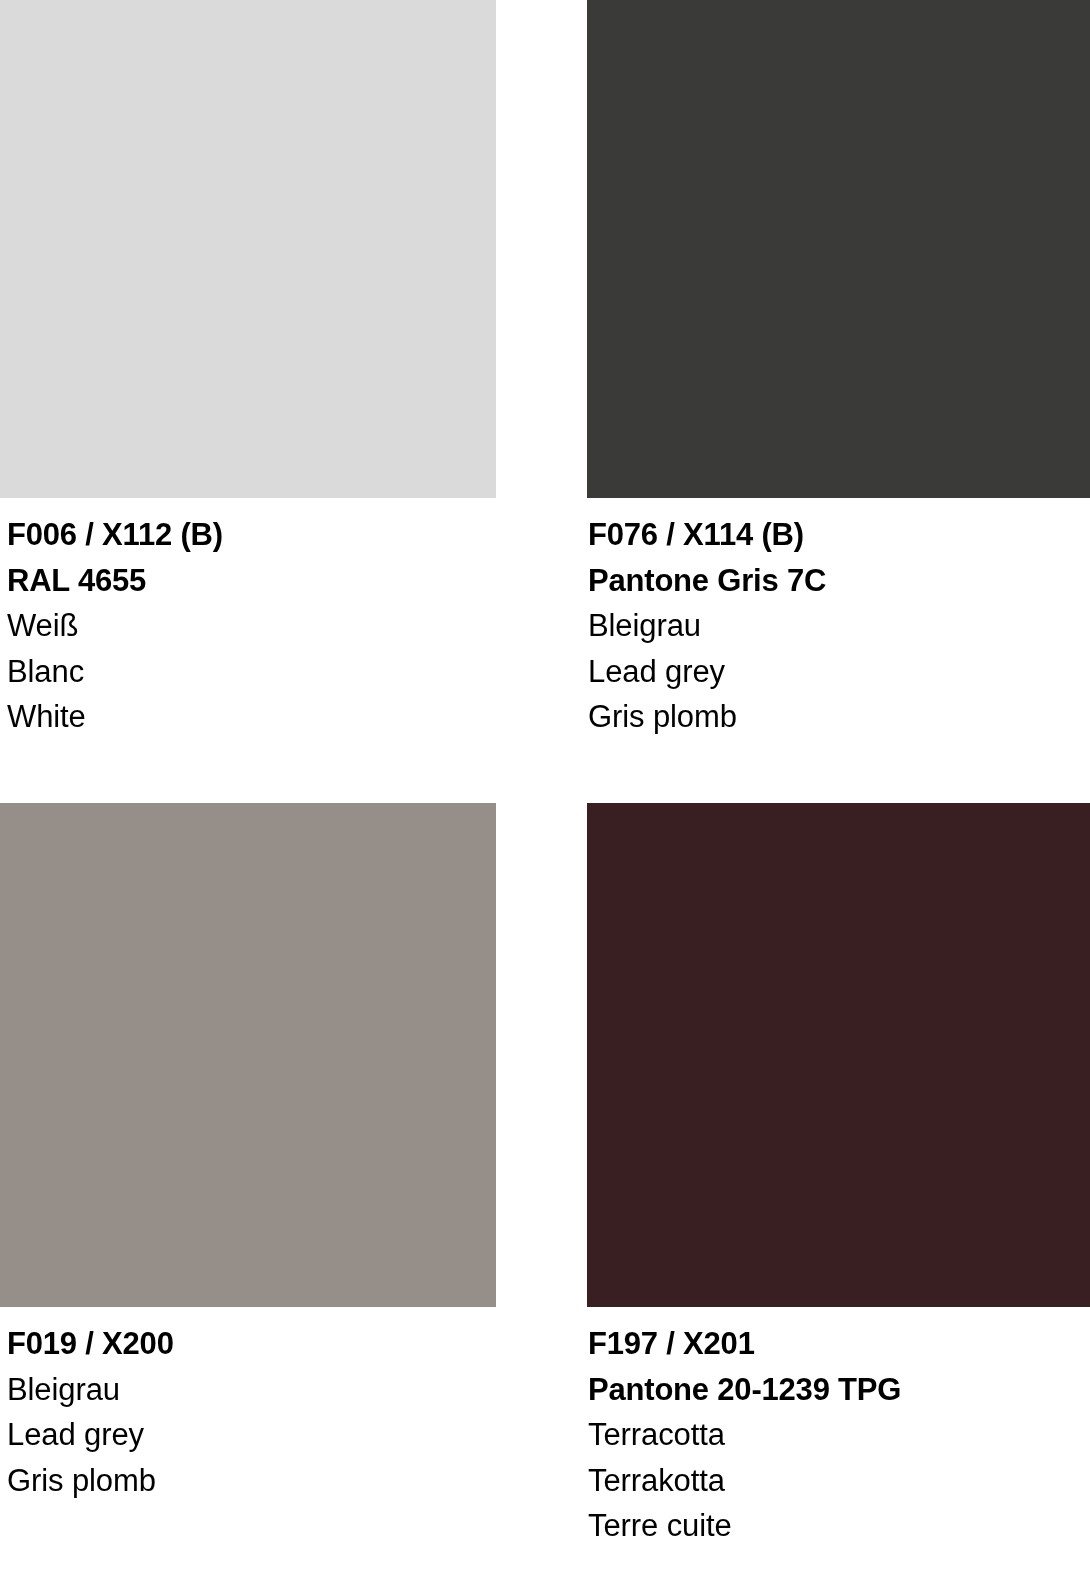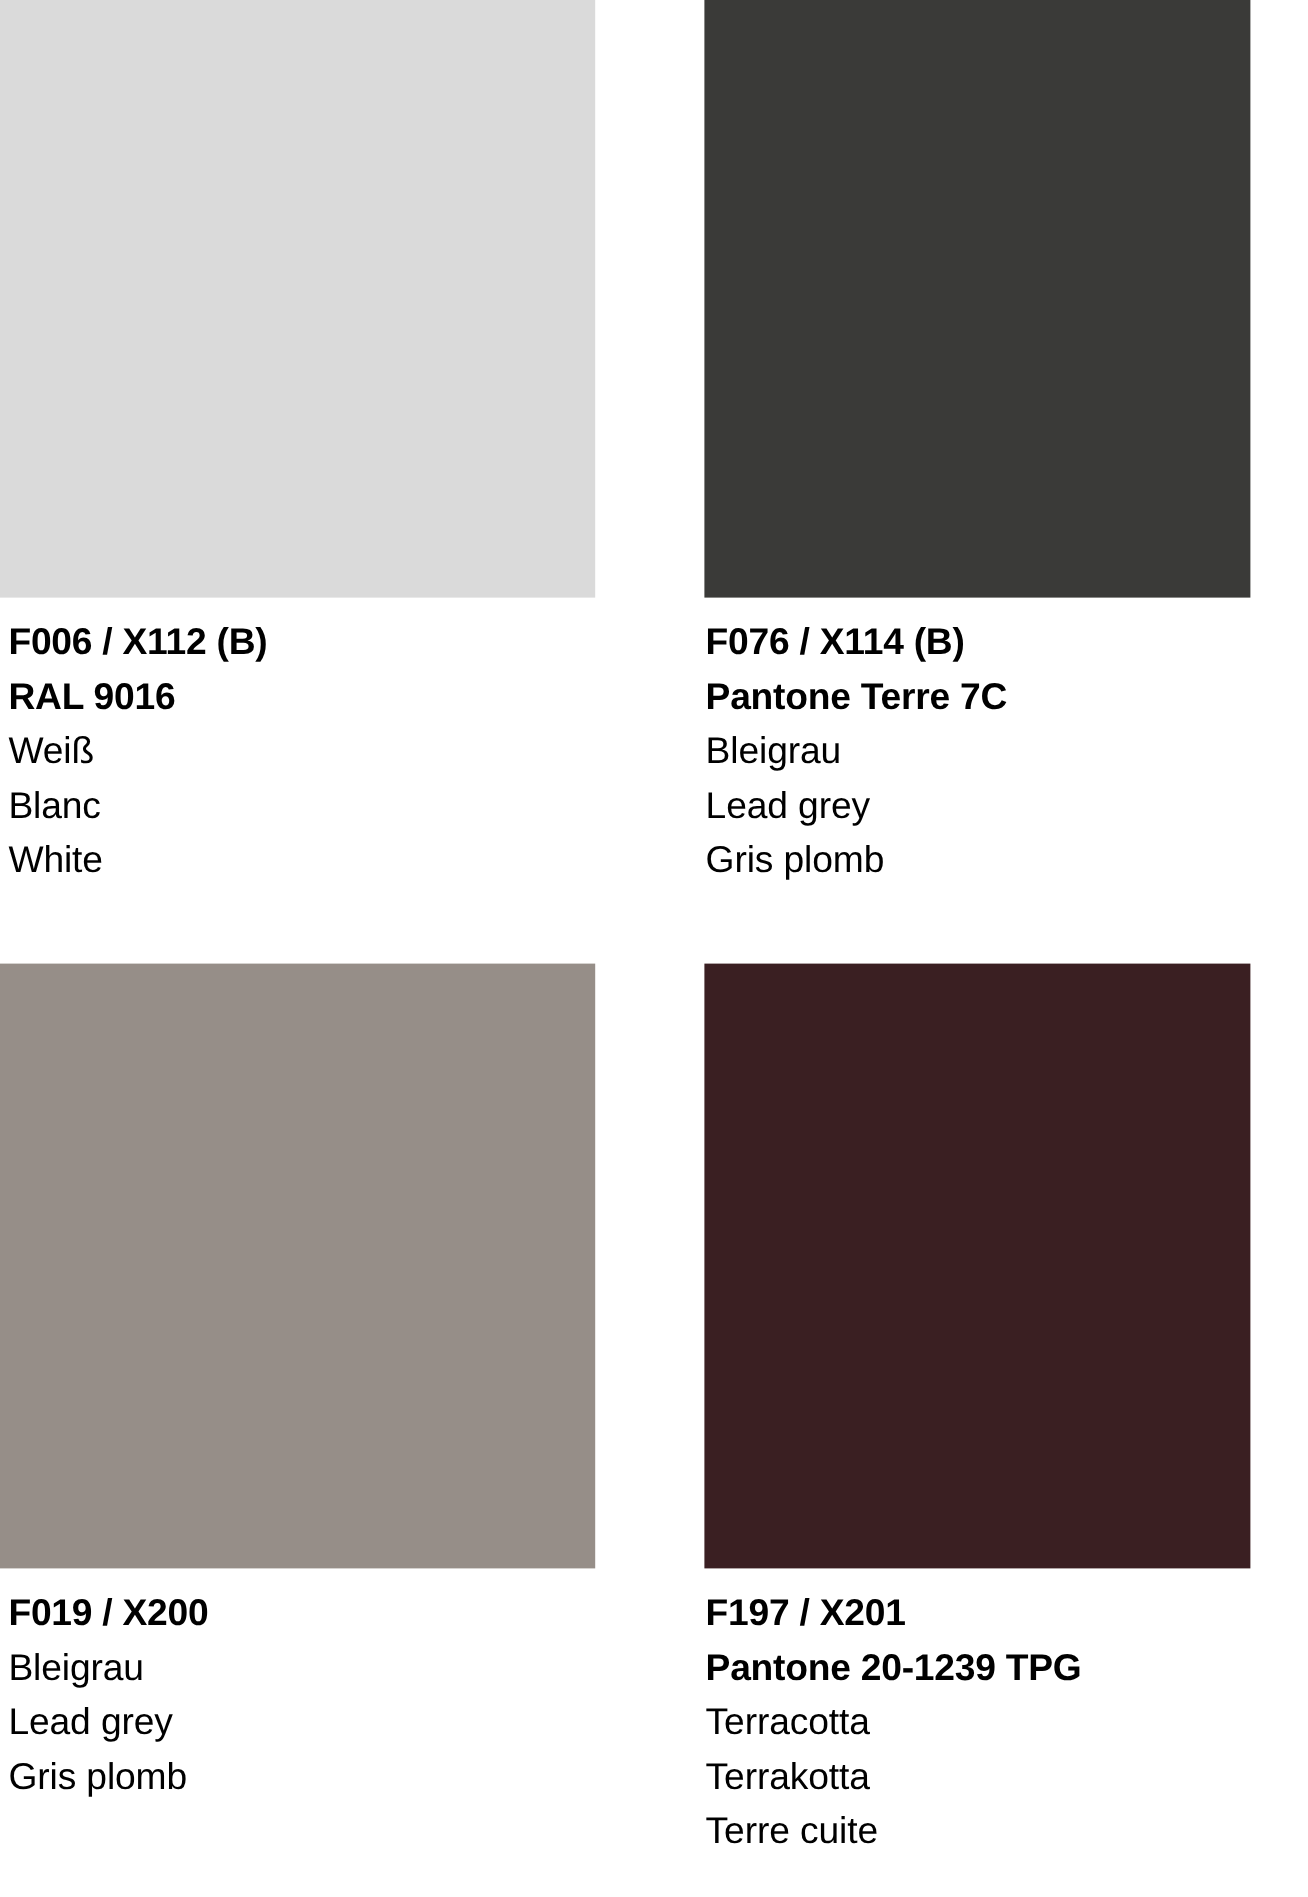--- a/index.html
+++ b/index.html
@@ -28,7 +28,7 @@
   }
 
   .card.col-left  { left: 0px;   width: 496px; }
-  .card.col-right { left: 587px; width: 455px; }
+  .card.col-right { left: 587px; width: 503px; }
 
   .card.row-top    { top: 0px;   }
   .card.row-bottom { top: 793px; margin-top: 10px; }

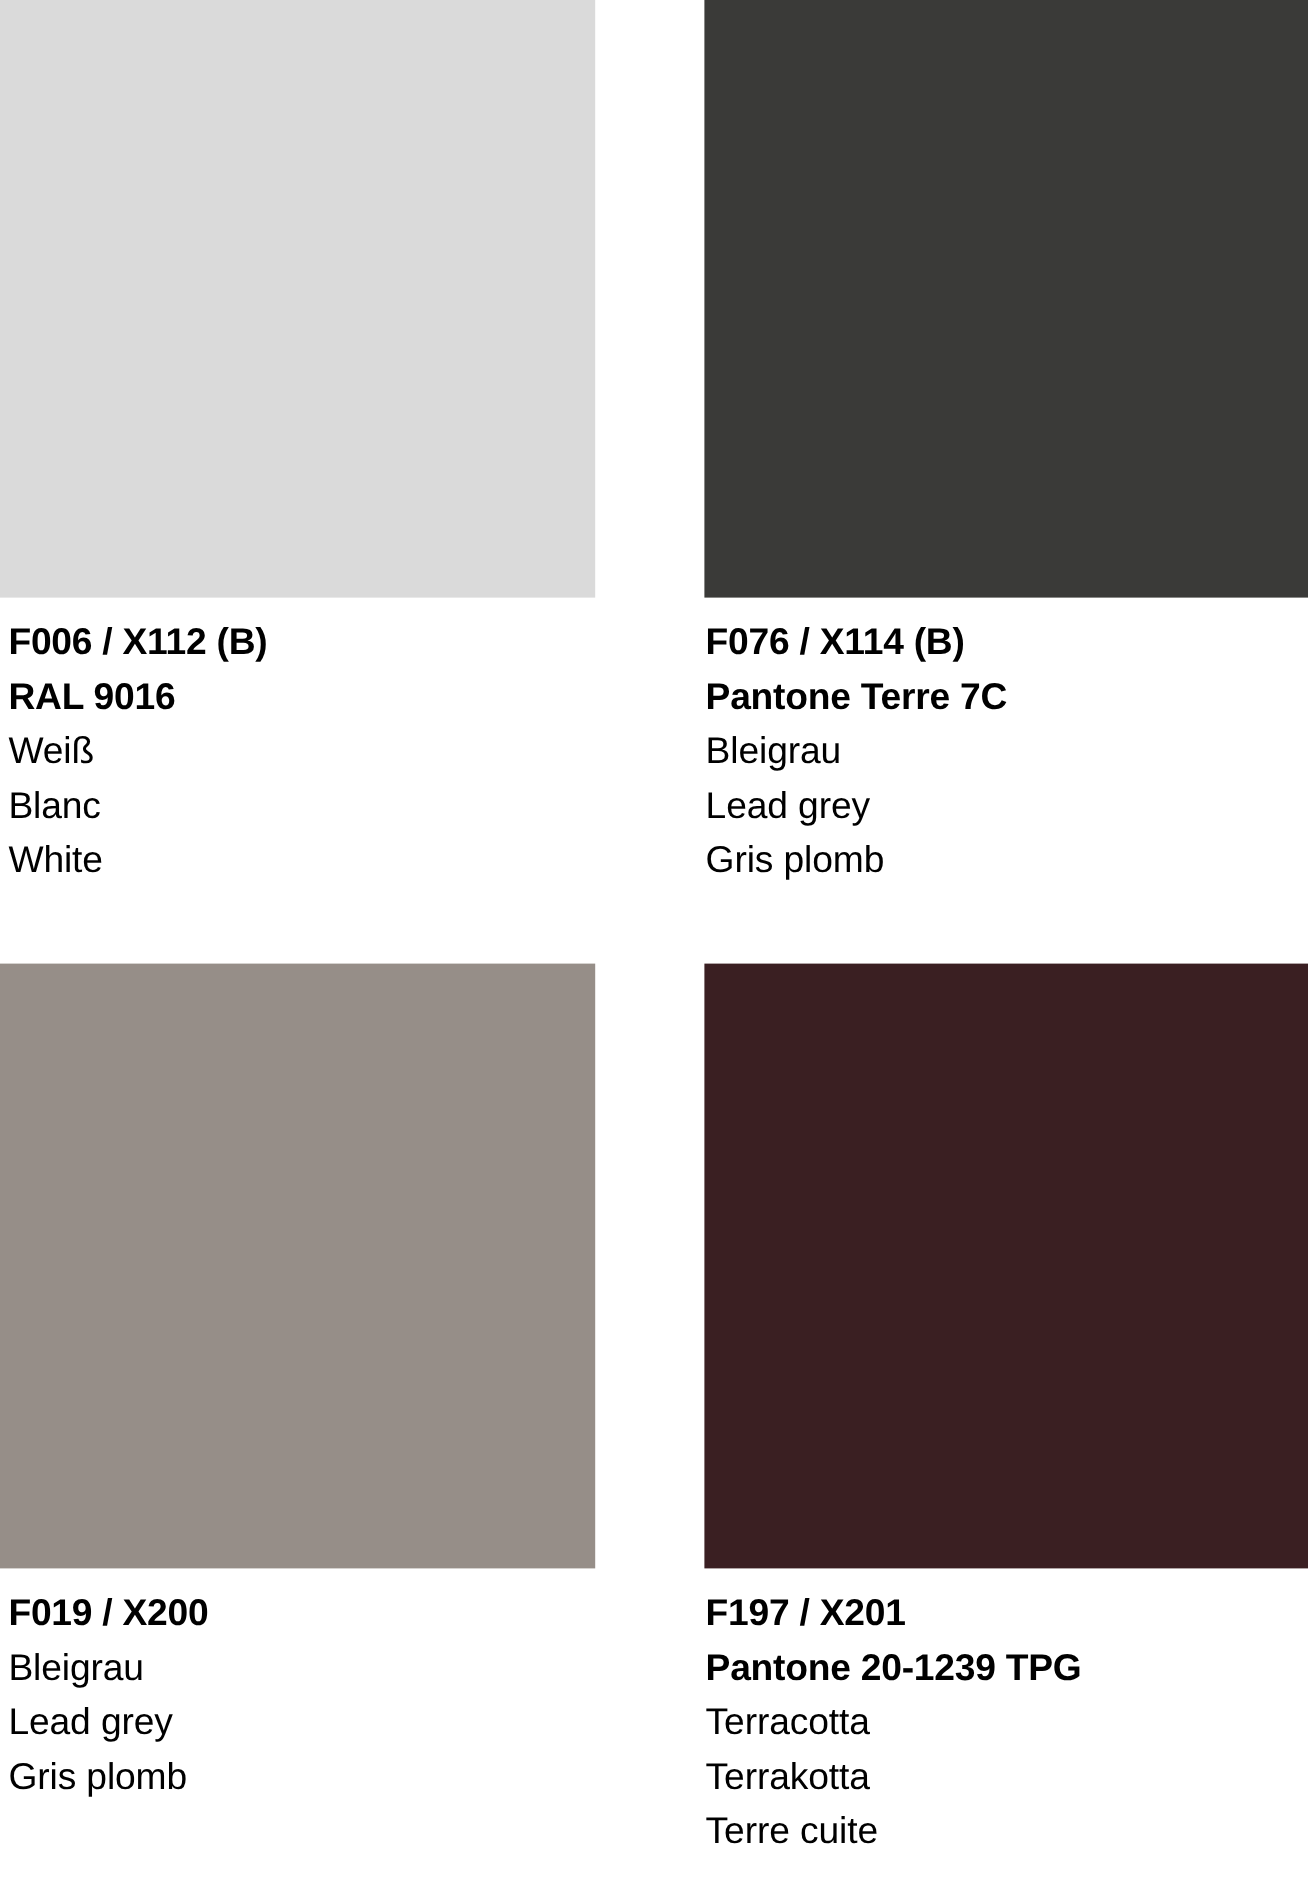--- a/index.html
+++ b/index.html
@@ -81,7 +81,7 @@
     <div class="swatch" style="background-color: rgb(218, 218, 218);"></div>
     <div class="caption">
       <span class="line code">F006 / X112 (B)</span>
-      <span class="line ref">RAL 9016</span>
+      <span class="line ref">RAL 4655</span>
       <span class="line name-de">Weiß</span>
       <span class="line name-fr">Blanc</span>
       <span class="line name-en">White</span>

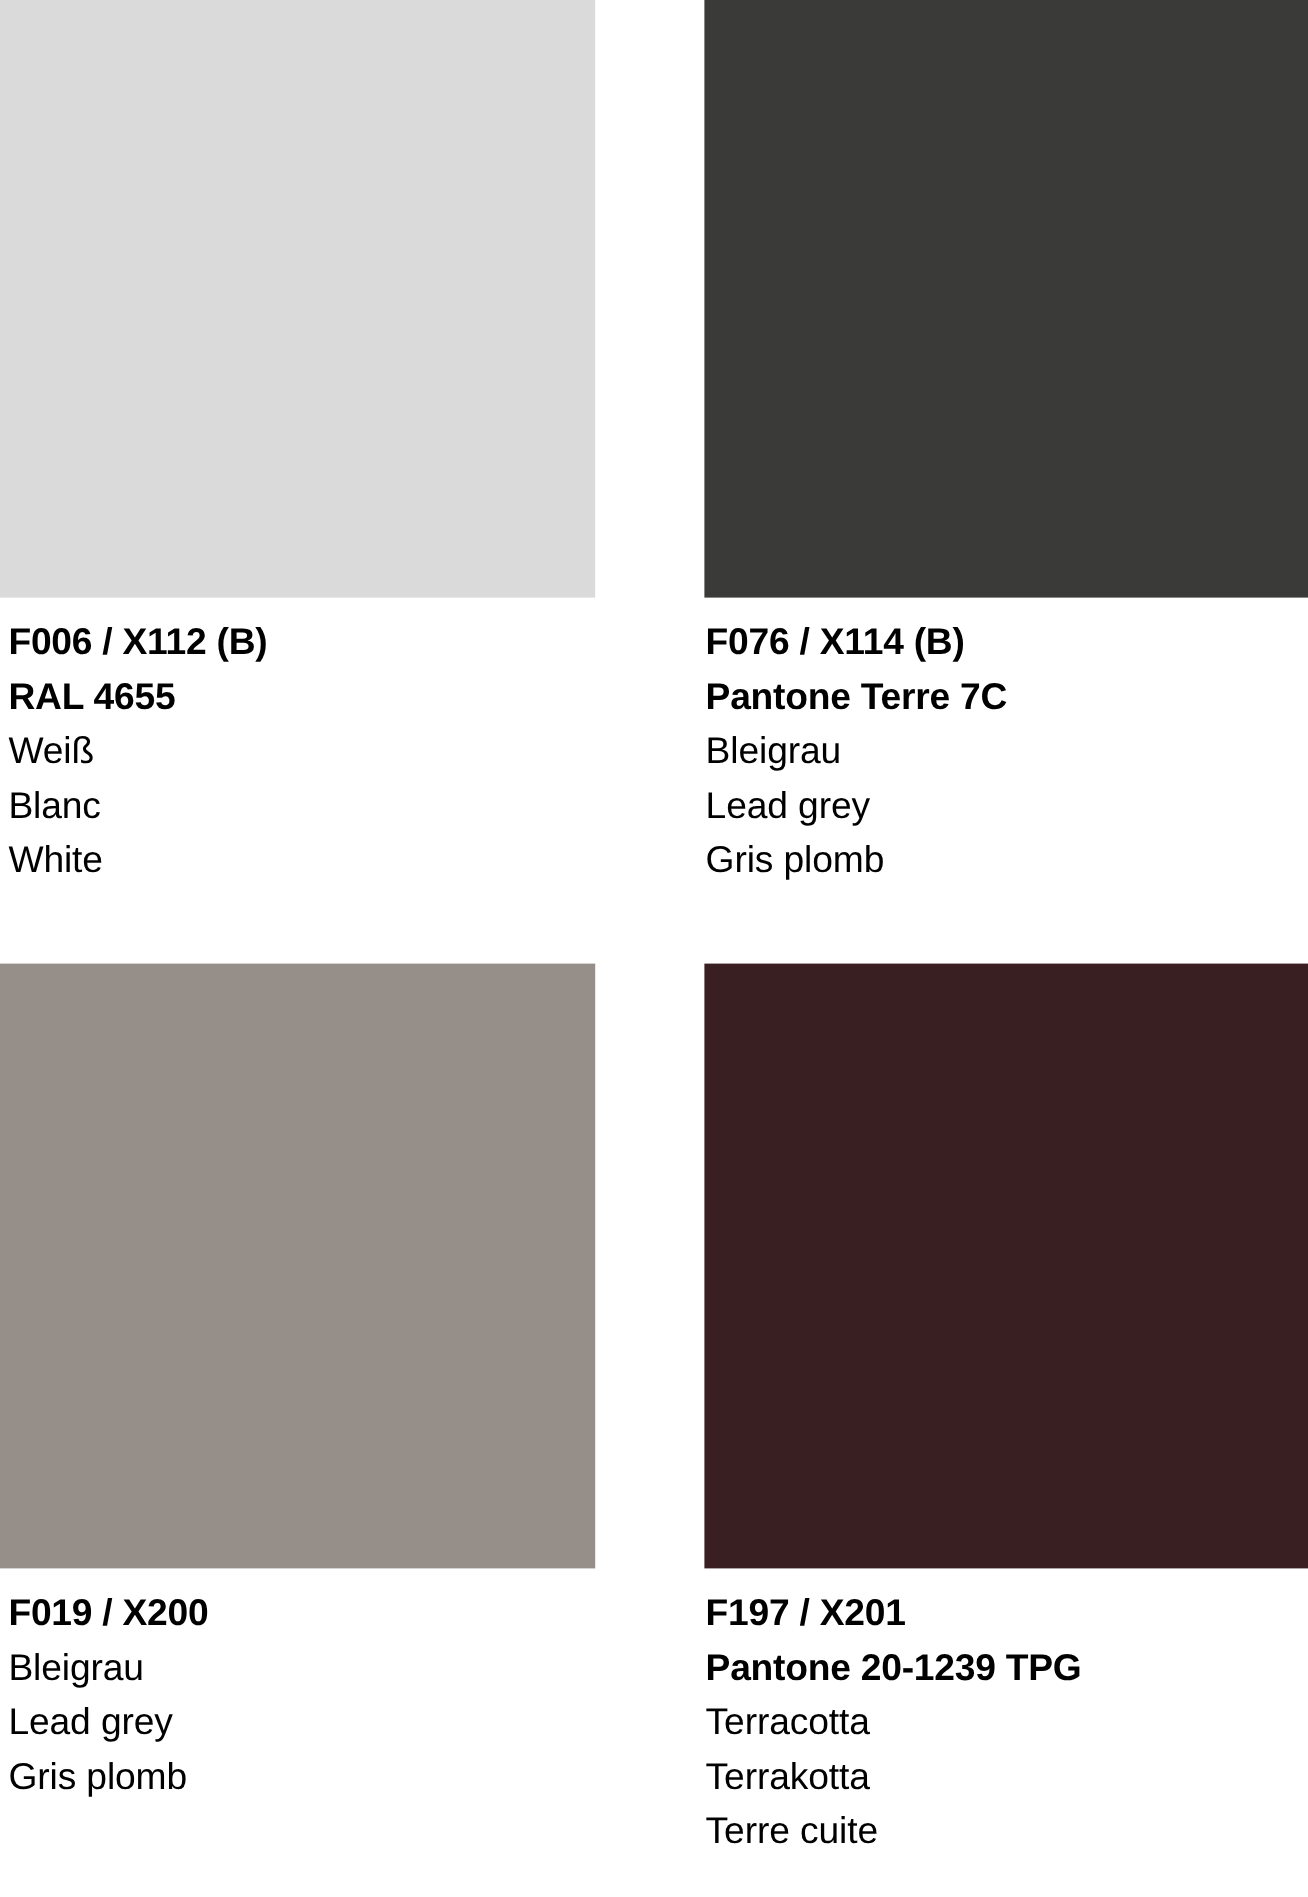--- a/index.html
+++ b/index.html
@@ -92,7 +92,7 @@
     <div class="swatch" style="background-color: rgb(58, 58, 56);"></div>
     <div class="caption">
       <span class="line code">F076 / X114 (B)</span>
-      <span class="line ref">Pantone Terre 7C</span>
+      <span class="line ref">Pantone Gris 7C</span>
       <span class="line name-de">Bleigrau</span>
       <span class="line name-en">Lead grey</span>
       <span class="line name-fr">Gris plomb</span>

